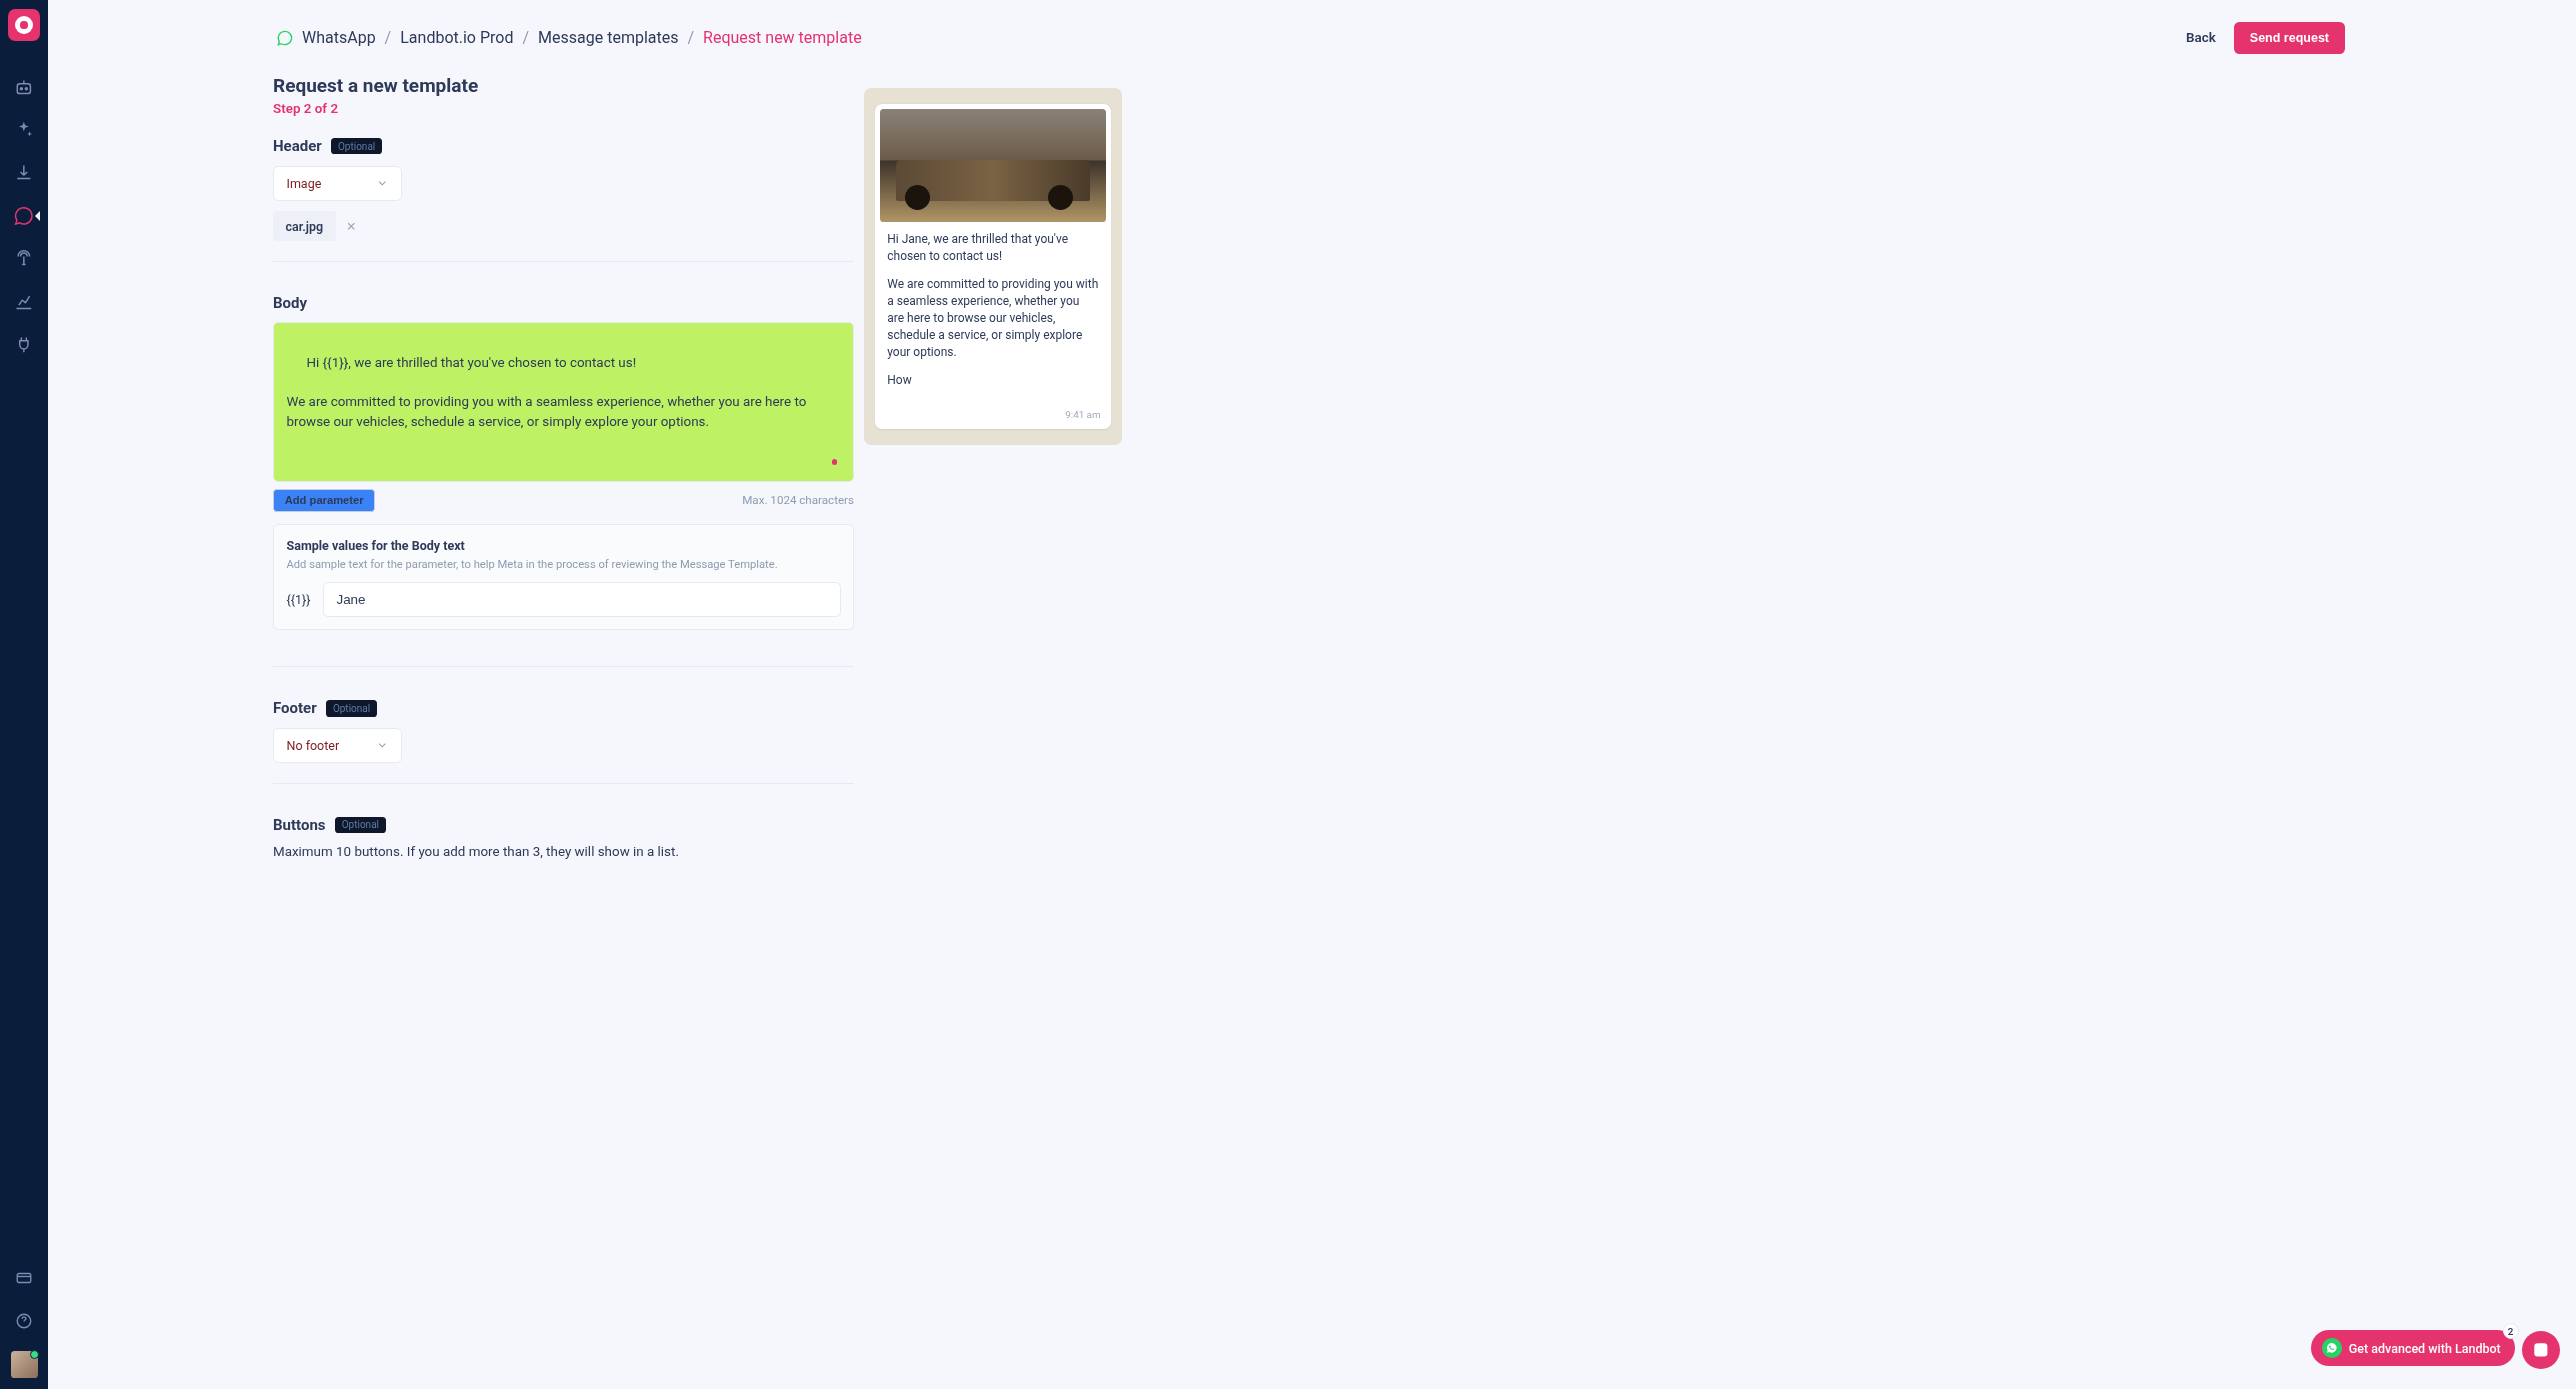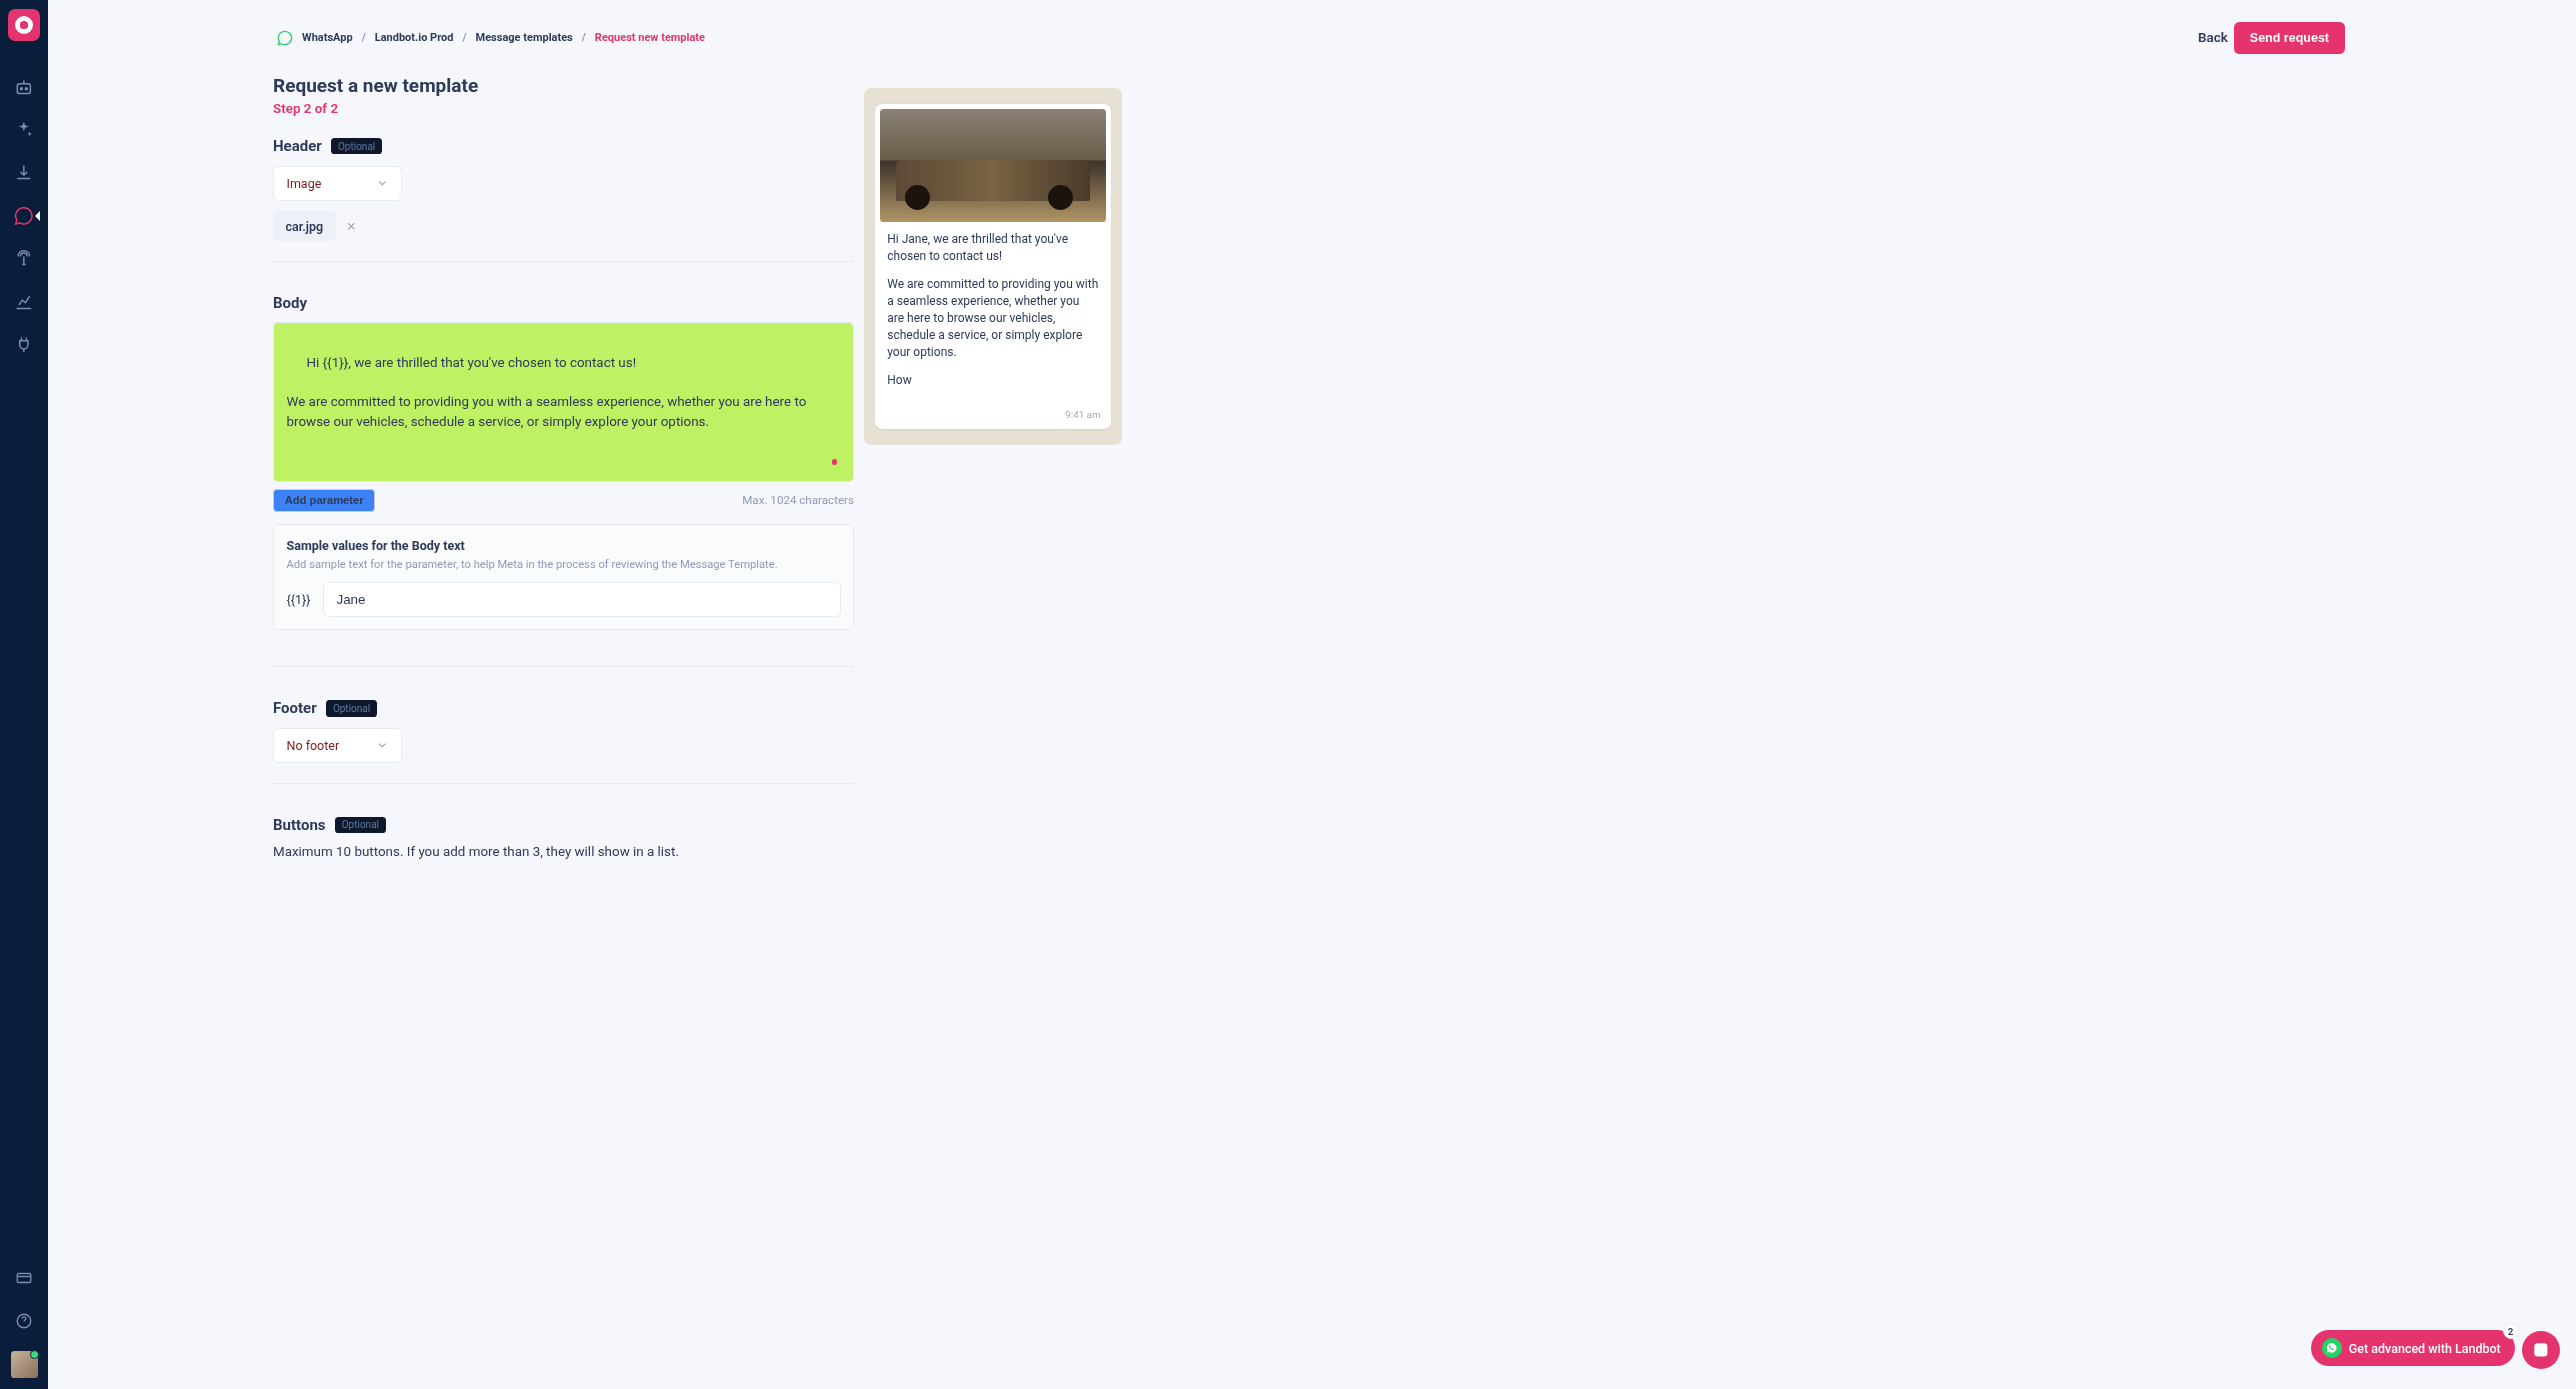--- a/index.html
+++ b/index.html
@@ -99,9 +99,8 @@
   display: flex;
   align-items: center;
   gap: 9px;
-  font-size: 11px;
+  font-size: 16px;
   color: #2E3A59;
-  font-weight: bold;
 }
 .breadcrumb .wa-icon { color: #25D366; }
 .breadcrumb .sep { color: #8F9BB3; }

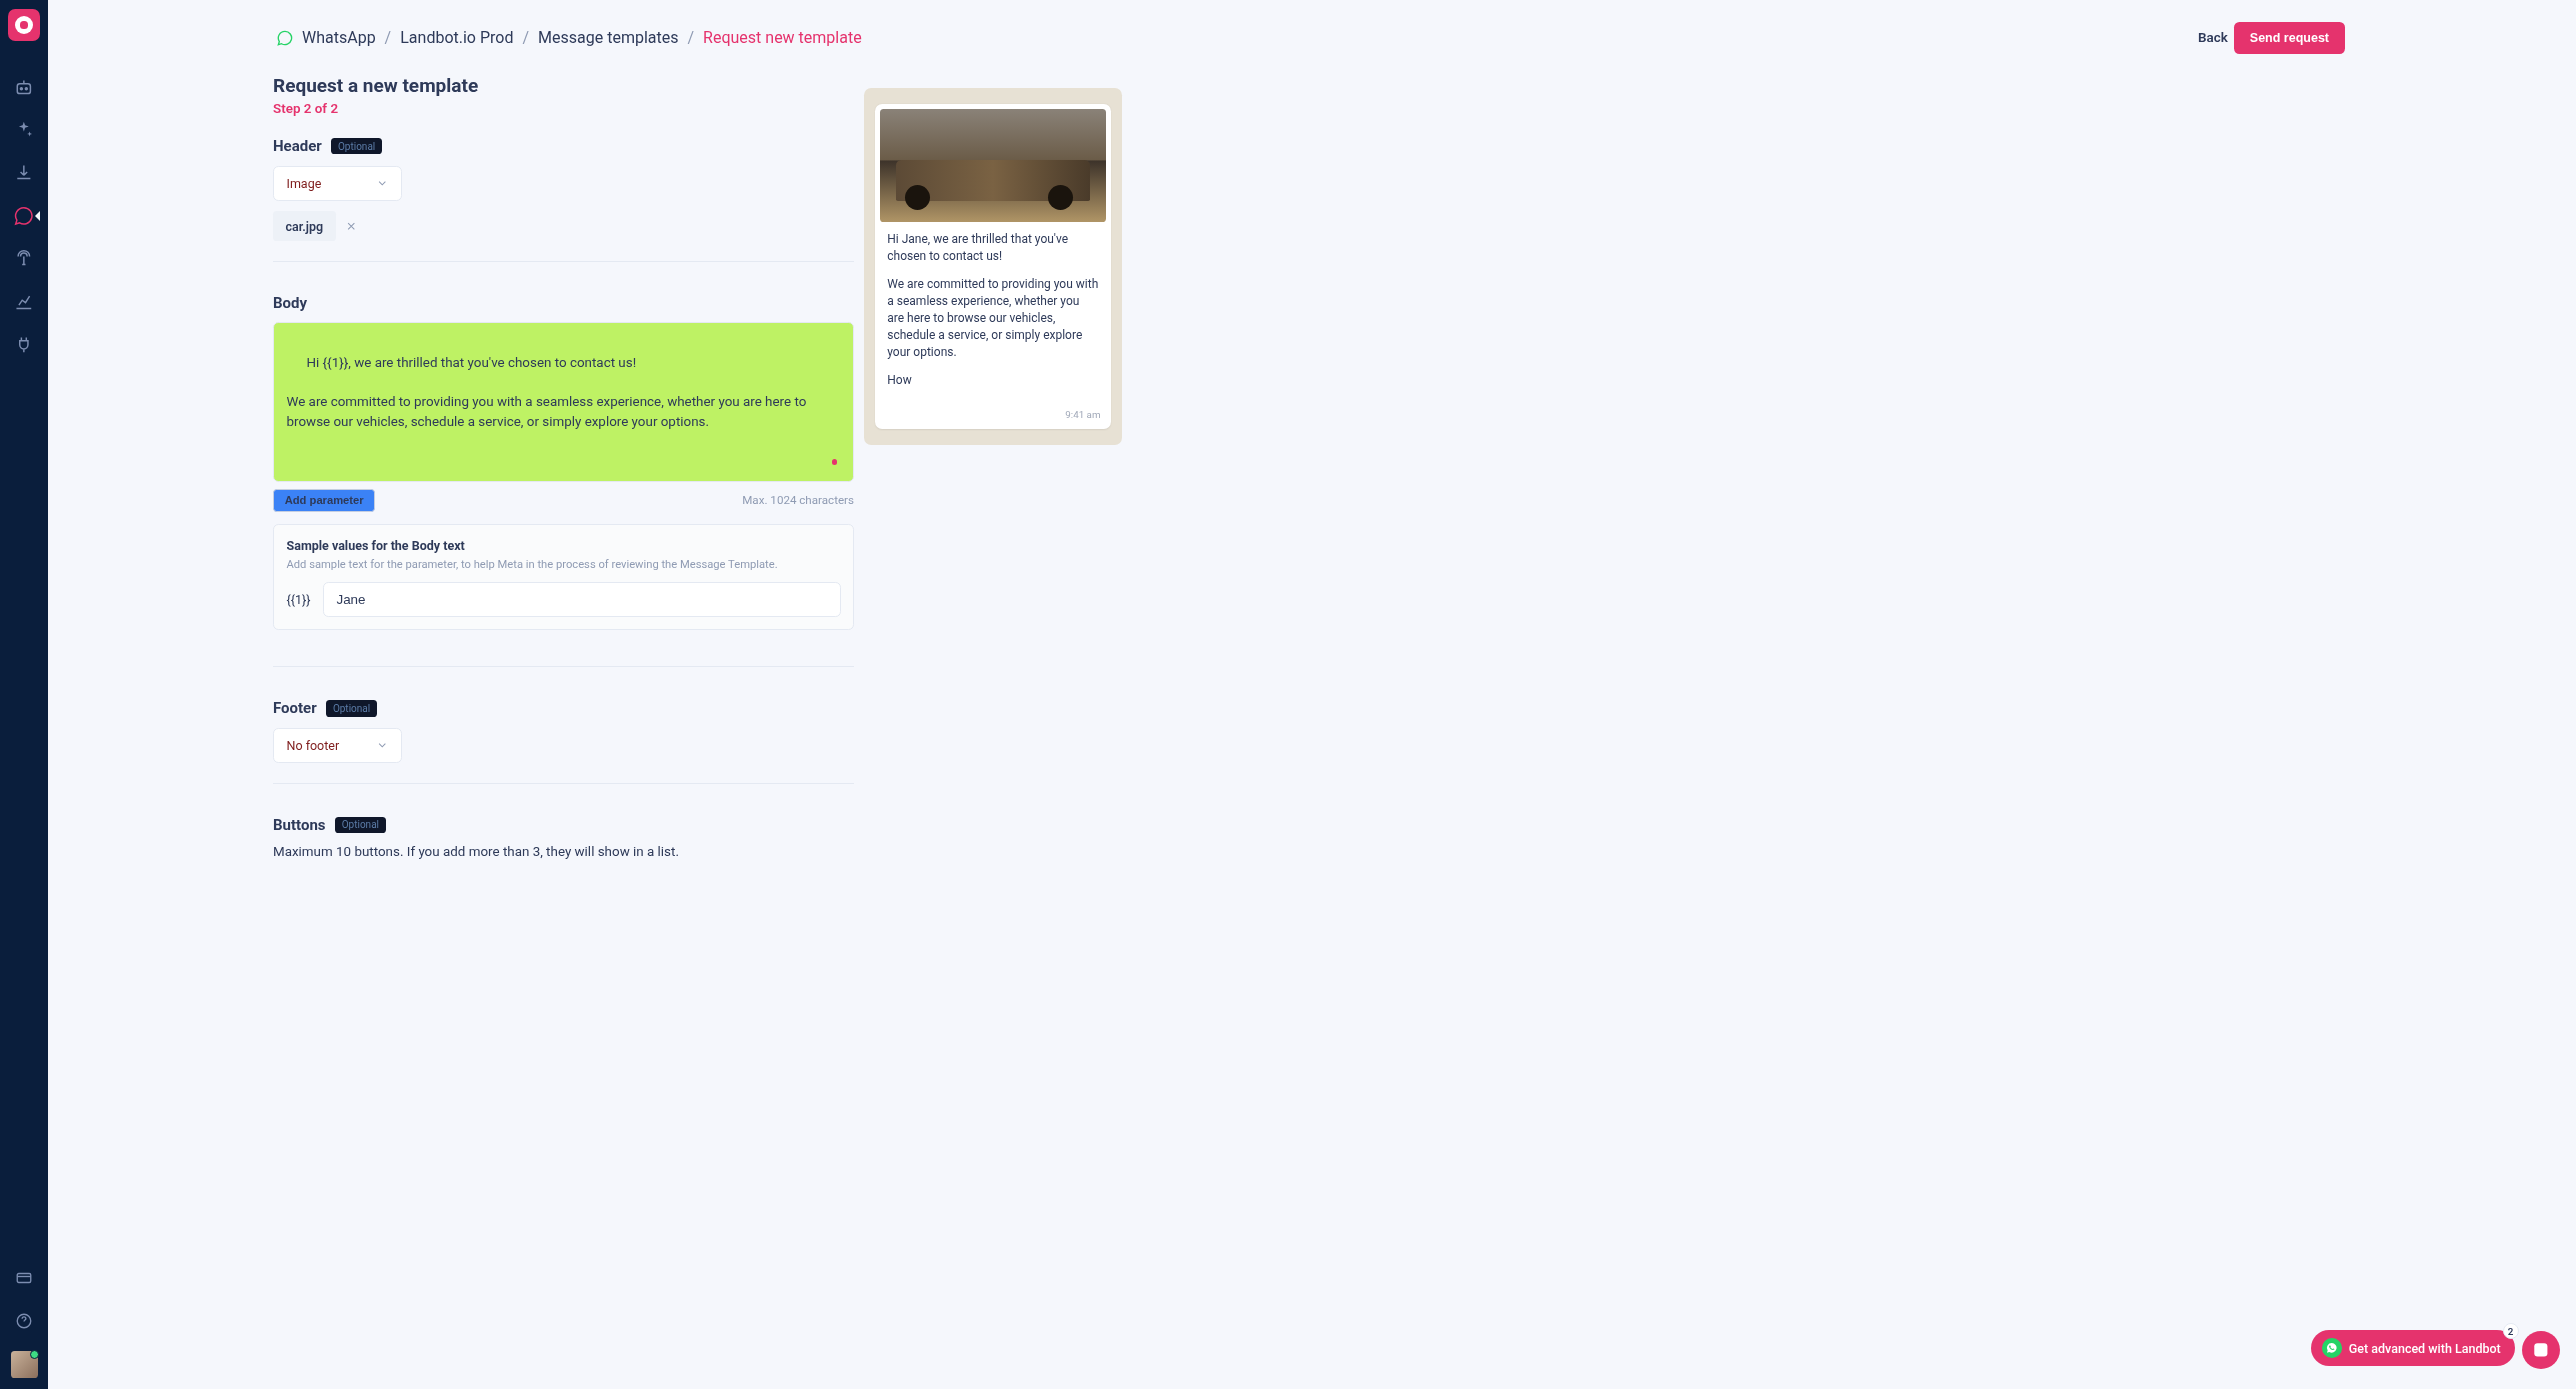--- a/index.html
+++ b/index.html
@@ -105,7 +105,7 @@
 .breadcrumb .wa-icon { color: #25D366; }
 .breadcrumb .sep { color: #8F9BB3; }
 .breadcrumb .current { color: #E5336D; }
-.header-actions { display:flex; align-items:center; gap:6px;}
+.header-actions { display:flex; align-items:center; gap:18px;}
 .back-link { font-weight: 600; color:#2E3A59; cursor:pointer; font-size:13.4px;}
 .send-btn {
   background:#E5336D;

